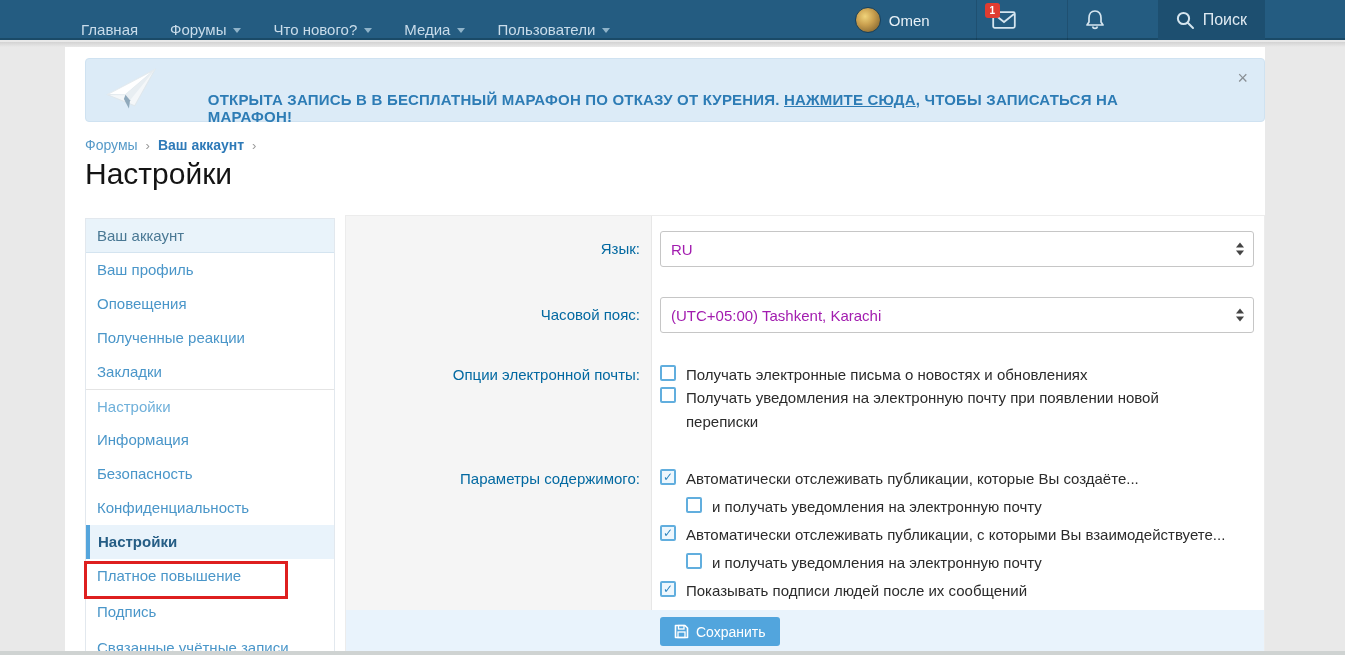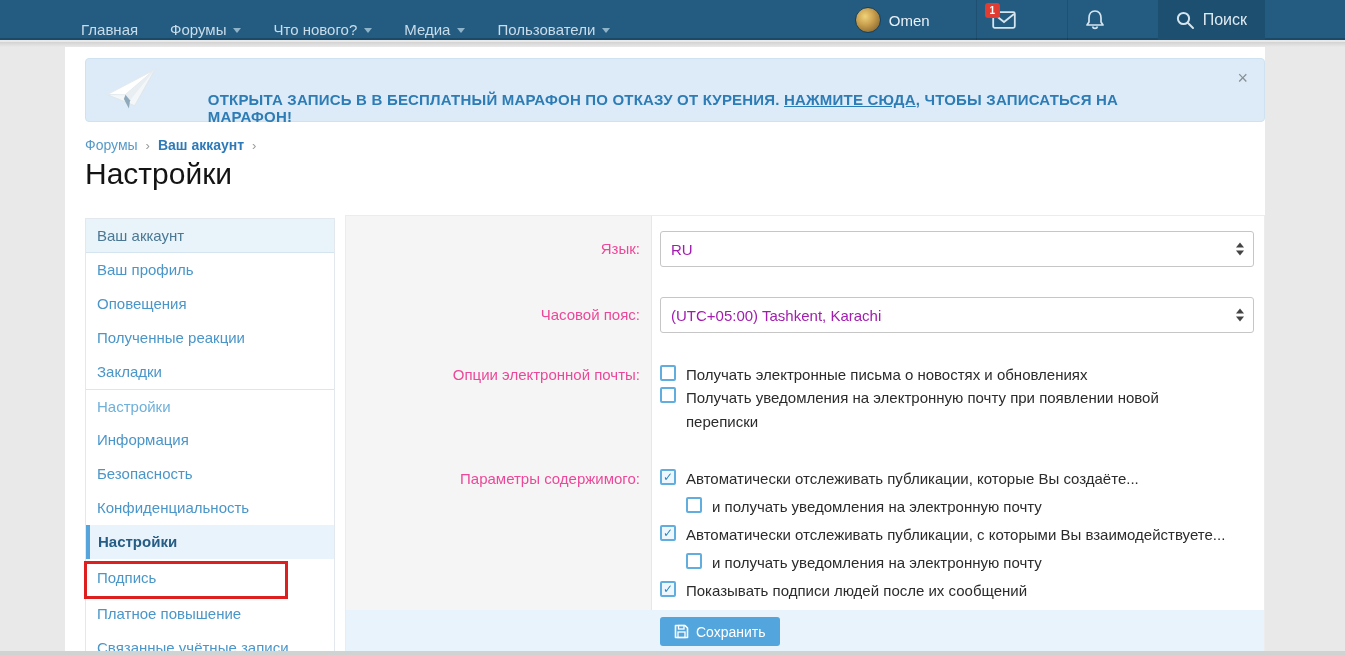--- a/index.html
+++ b/index.html
@@ -50,7 +50,7 @@
   
   .main-panel { position:absolute; left:280px; top:168px; width:920px; height:437px; background:#fff; border:1px solid #ececec; }
   .label-col { position:absolute; left:0; top:0; width:306px; height:394px; background:#f5f5f5; border-right:1px solid #e7e7e7; }
-  .form-label { position:absolute; left:0; width:294px; text-align:right; font-size:15px; color:#ec4899; }
+  .form-label { position:absolute; left:0; width:294px; text-align:right; font-size:15px; color:#0369a1; }
   .select-box { position:absolute; left:314px; width:594px; height:36px; border:1px solid #c6c6c6; border-radius:3px; background:#fff; display:flex; align-items:center; padding:0 26px 0 10px; font-size:15px; color:#a21caf; cursor:pointer; }
   .spinner { position:absolute; right:9px; top:50%; transform:translateY(-50%); display:flex; flex-direction:column; gap:3px; }
   .spin-up { width:0; height:0; border-left:4px solid transparent; border-right:4px solid transparent; border-bottom:5px solid #444; }

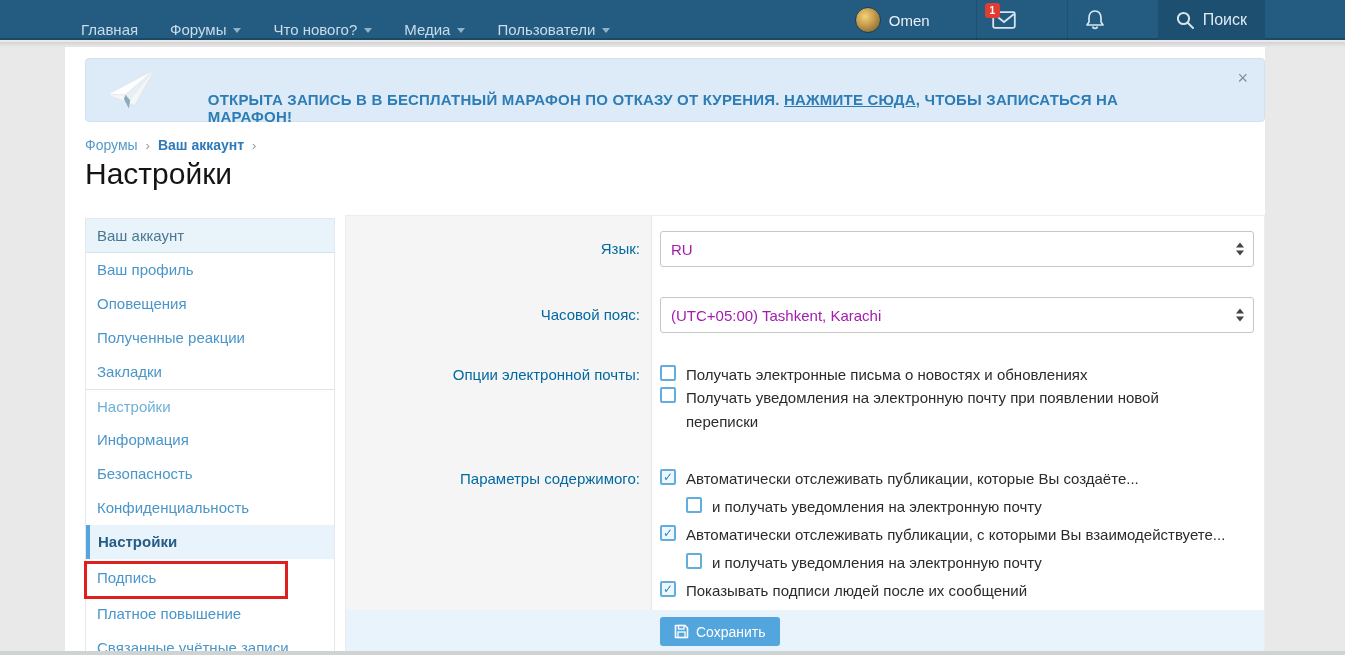--- a/index.html
+++ b/index.html
@@ -162,8 +162,8 @@
     <div class="side-item">Безопасность</div>
     <div class="side-item">Конфиденциальность</div>
     <div class="side-item selected">Настройки</div>
+    <div class="side-item">Платное повышение</div>
     <div class="side-item" style="height:38px;line-height:37px;">Подпись</div>
-    <div class="side-item">Платное повышение</div>
     <div class="side-item last">Связанные учётные записи</div>
   </div>
 

